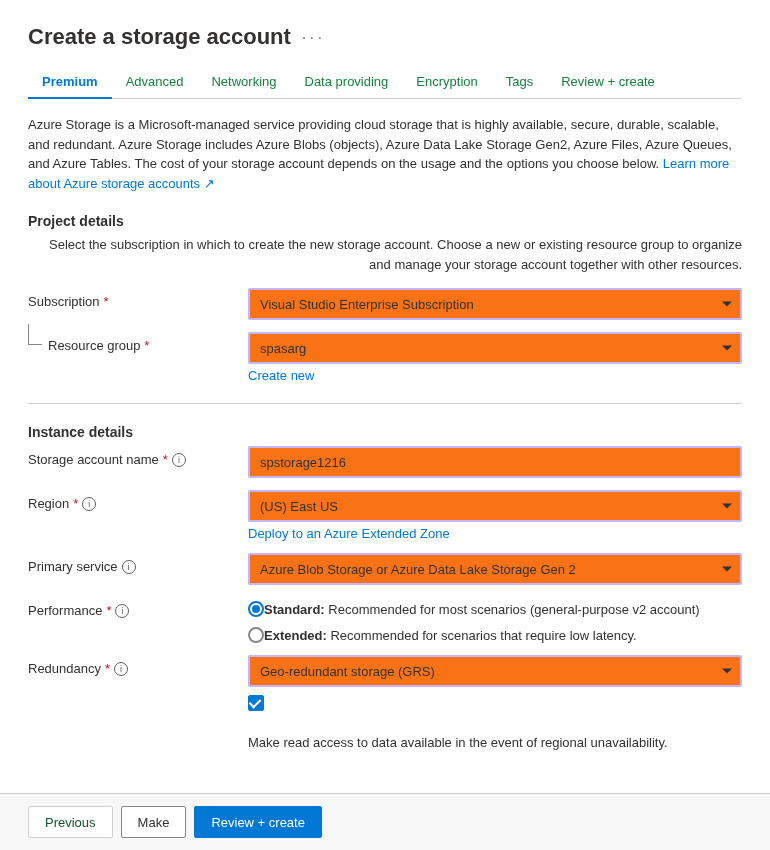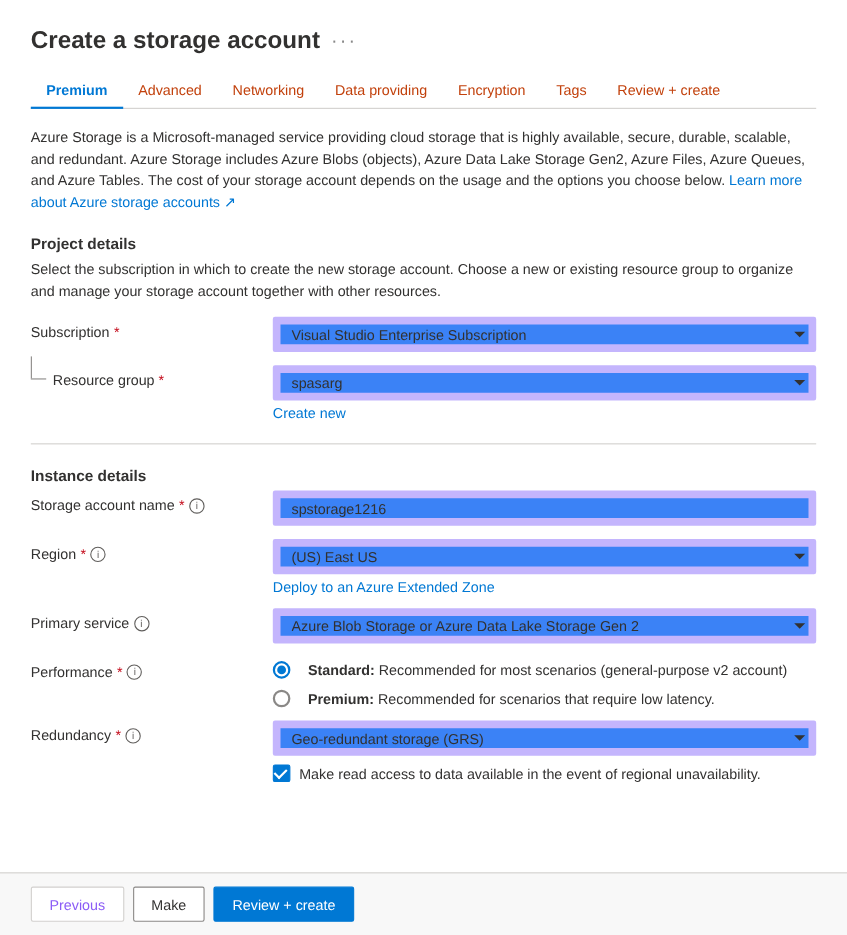--- a/index.html
+++ b/index.html
@@ -45,7 +45,7 @@
       padding: 8px 14px;
       font-size: 13px;
       cursor: pointer;
-      color: #c2410c;
+      color: #15803d;
       border-bottom: 2px solid transparent;
       margin-bottom: -1px;
       white-space: nowrap;

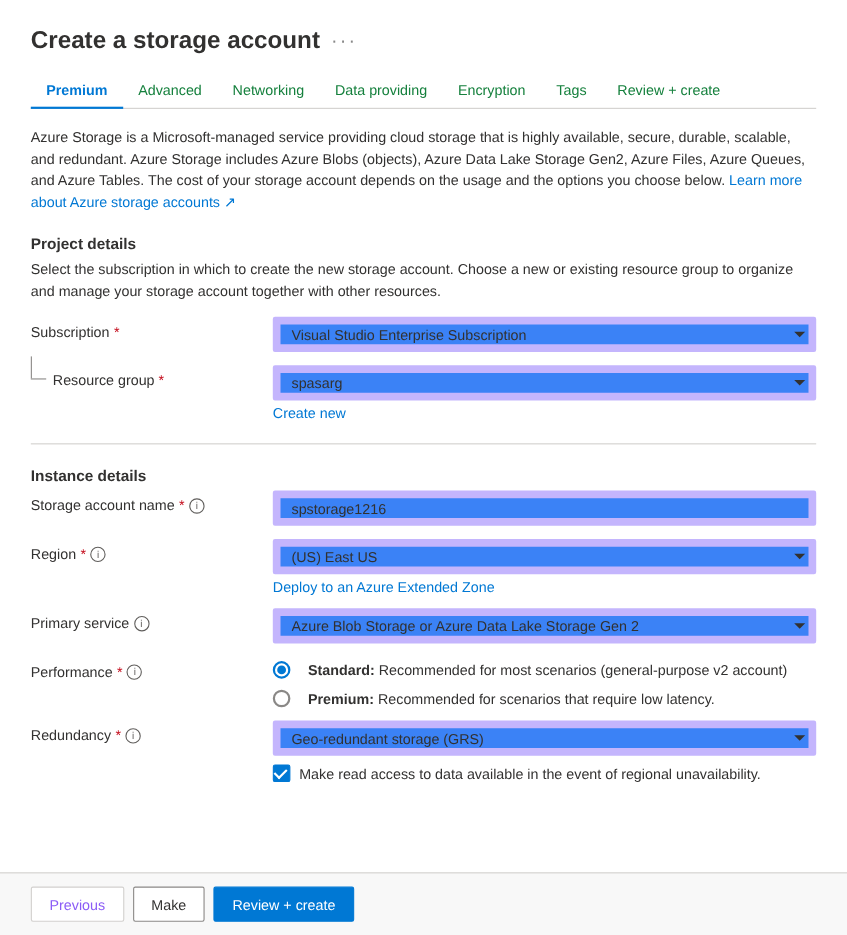--- a/index.html
+++ b/index.html
@@ -78,6 +78,7 @@
       color: #323130;
       margin-bottom: 14px;
       line-height: 1.5;
+      text-align: right;
     }
     
     .form-section {

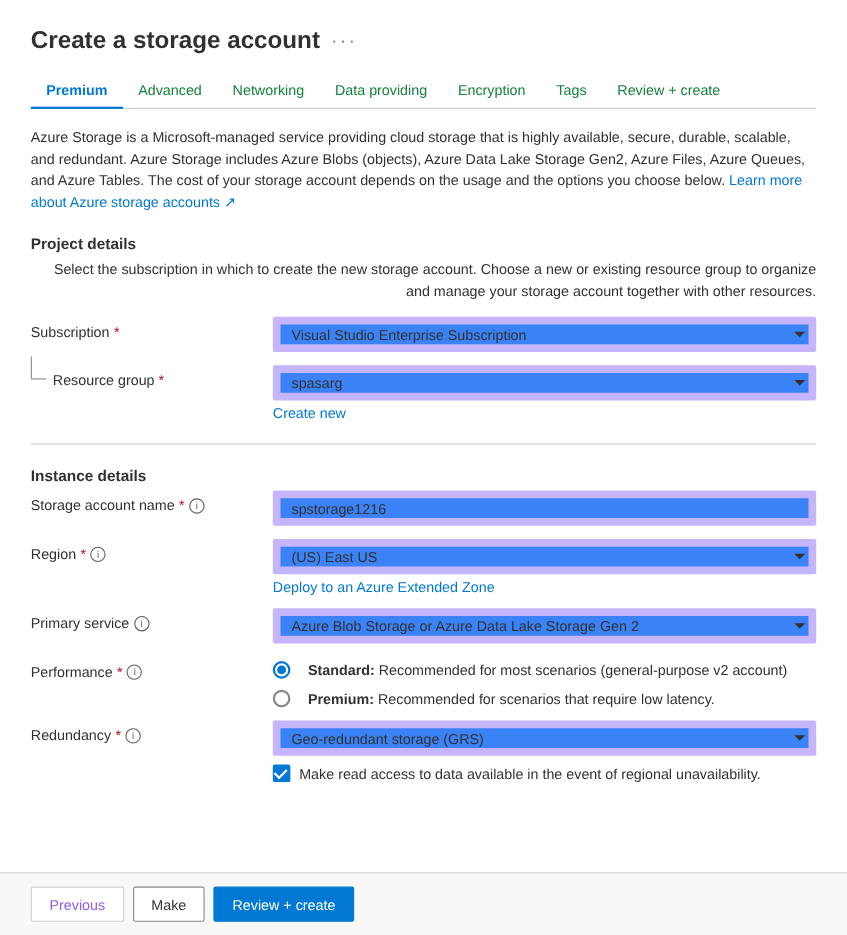--- a/index.html
+++ b/index.html
@@ -121,12 +121,12 @@
     .select-box, .text-input {
       width: 100%;
       height: 32px;
-      border: 7px solid #c4b5fd;
+      border: 2px solid #c4b5fd;
       border-radius: 2px;
       padding: 0 10px;
       font-size: 13px;
       color: #323130;
-      background: #3b82f6;
+      background: #f97316;
       appearance: none;
       -webkit-appearance: none;
       cursor: pointer;

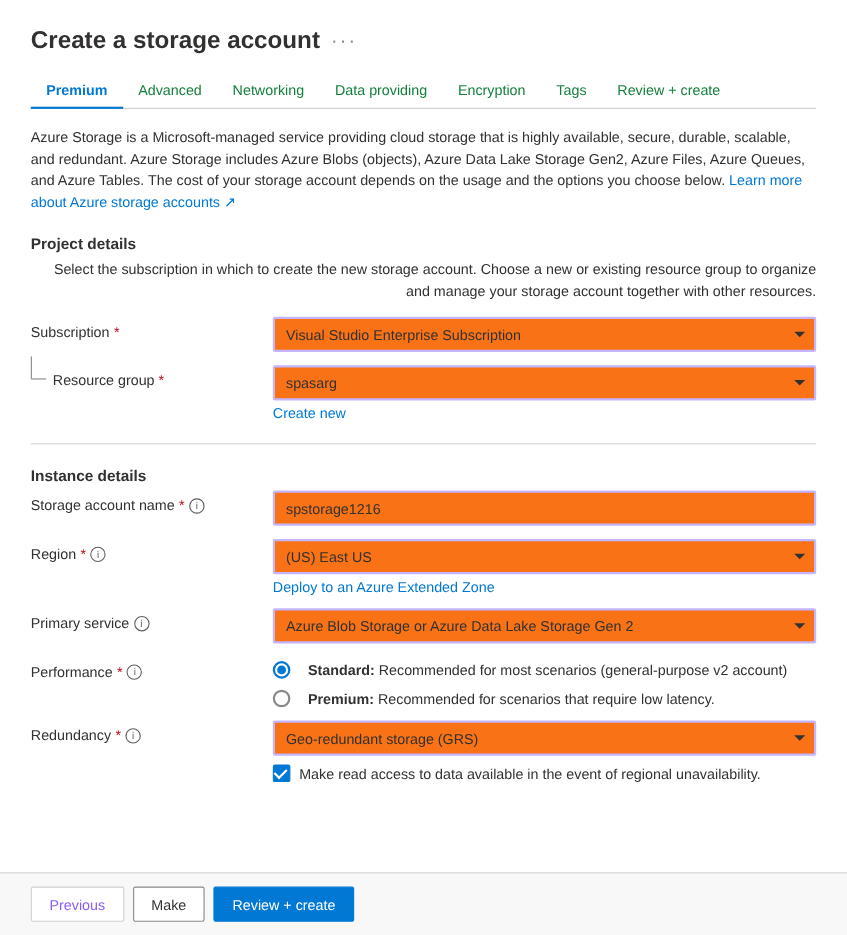--- a/index.html
+++ b/index.html
@@ -197,7 +197,7 @@
     .radio-option {
       display: flex;
       align-items: flex-end;
-      gap: 16px;
+      gap: 0;
       font-size: 13px;
       cursor: pointer;
     }

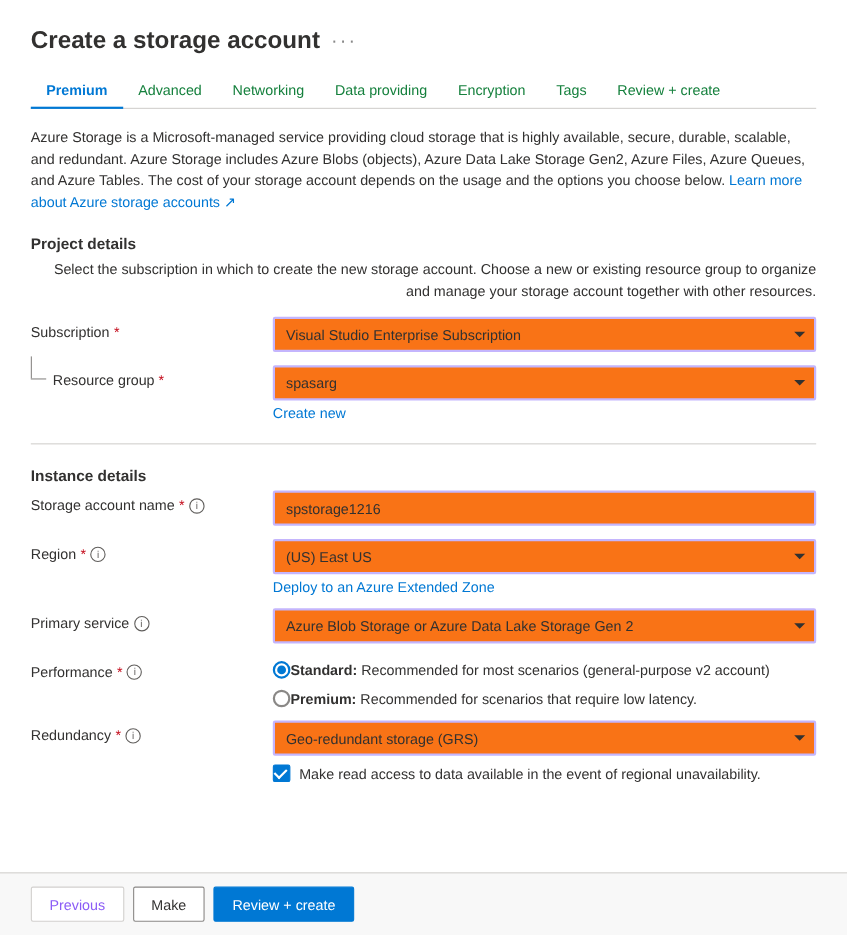--- a/index.html
+++ b/index.html
@@ -416,7 +416,7 @@
           <label class="radio-option">
             <div class="radio-circle empty"></div>
             <span class="radio-label">
-              <strong>Premium:</strong>
+              <strong>Extended:</strong>
               <span>Recommended for scenarios that require low latency.</span>
             </span>
           </label>

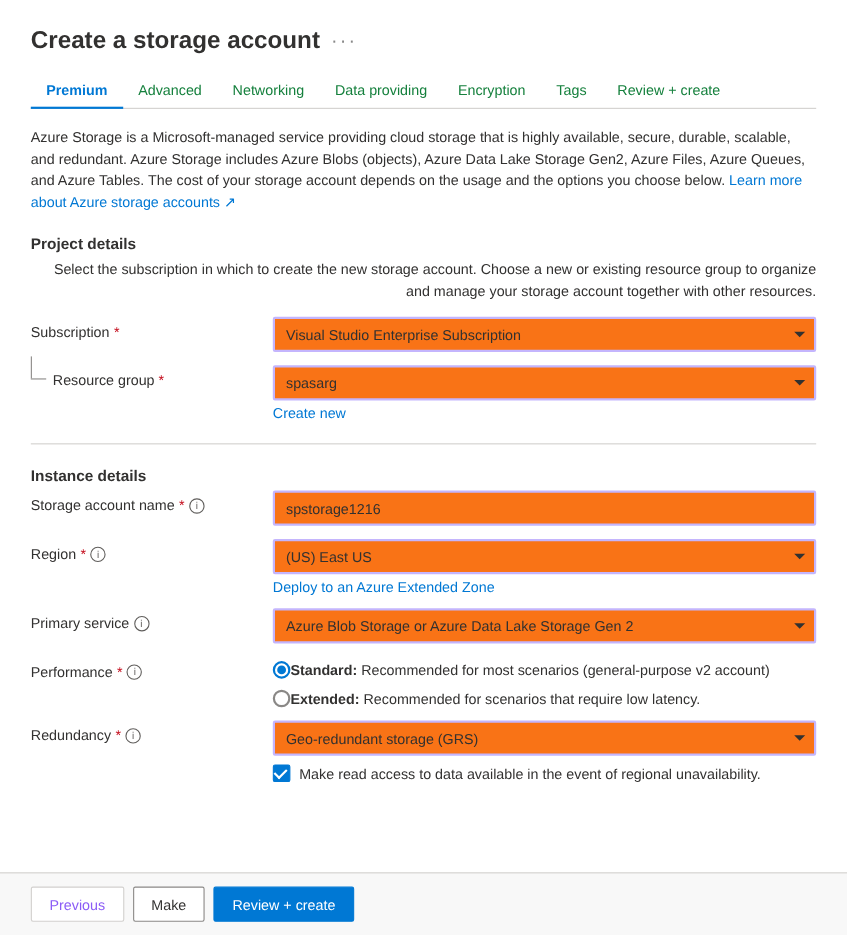--- a/index.html
+++ b/index.html
@@ -225,10 +225,11 @@
     
     .checkbox-row {
       display: flex;
-      align-items: center;
-      gap: 8px;
+      align-items: flex-start;
+      gap: 24px;
       margin-top: 8px;
       font-size: 13px;
+      flex-direction: column;
     }
     .checkbox-box {
       width: 16px;

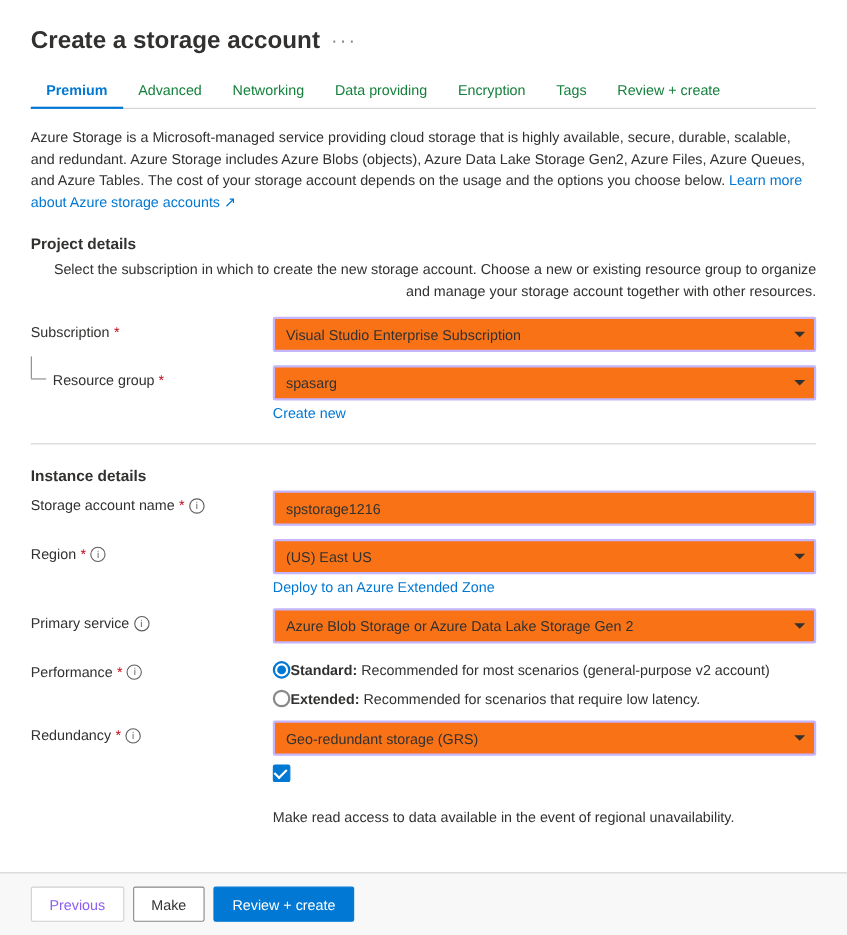--- a/index.html
+++ b/index.html
@@ -277,7 +277,7 @@
       border-color: #0078d4;
     }
     .btn-disabled {
-      color: #8b5cf6;
+      color: #14532d;
       border-color: #d2d0ce;
       cursor: default;
     }

